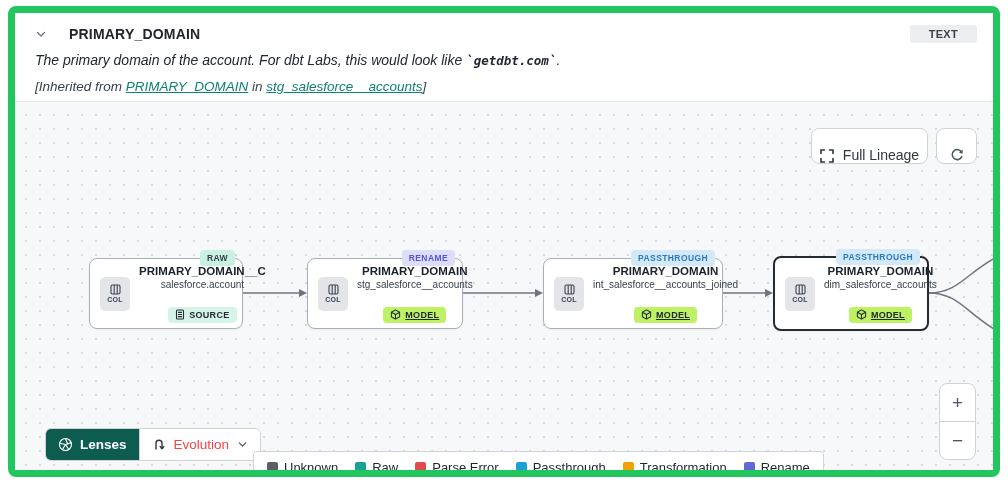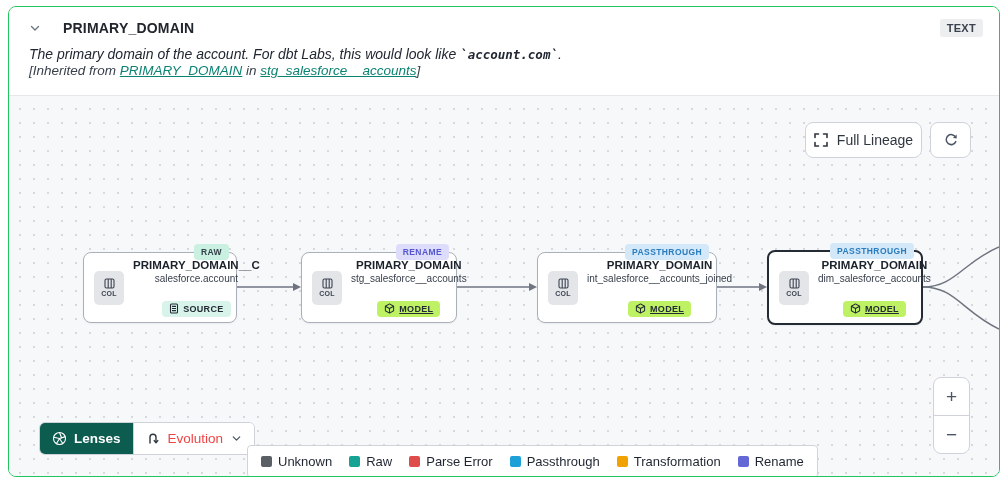--- a/index.html
+++ b/index.html
@@ -5,7 +5,7 @@
   * { box-sizing: border-box; margin: 0; padding: 0; }
   html,body { width:1008px; height:485px; background:#fff; font-family:"Liberation Sans",sans-serif; }
   .card { position:absolute; left:8px; top:6px; width:992px; height:471px; background:#fff;
-          border:1px solid #22c55e; border-radius:8px; overflow:hidden; }
+          border:7px solid #22c55e; border-radius:8px; overflow:hidden; }
   
   .hdr { height:89px; background:#fff; border-bottom:1px solid #e6e8ec; padding:9px 16px 0 20px; }
   .hdr-row1 { display:flex; align-items:center; height:24px; }

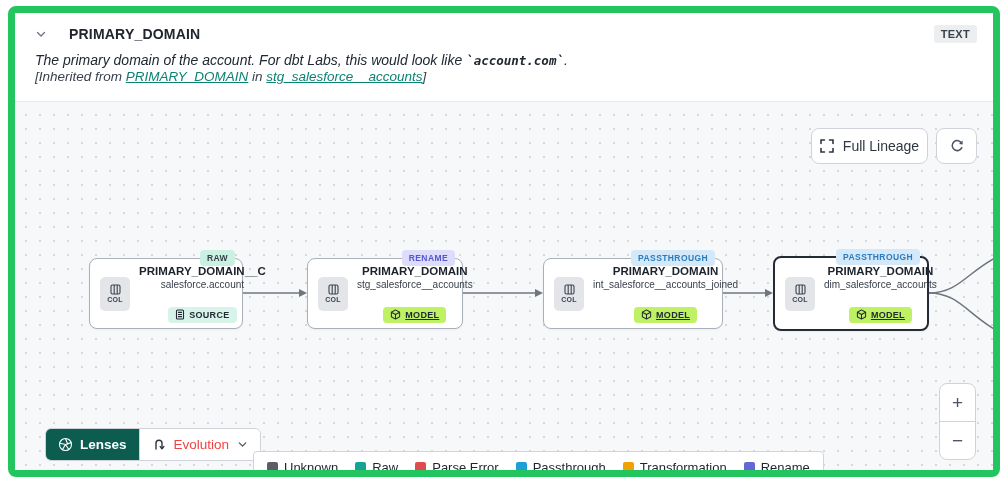--- a/index.html
+++ b/index.html
@@ -12,7 +12,7 @@
   .chev { color:#6b7280; display:inline-flex; cursor:pointer; }
   .hdr-title { font-size:14px; font-weight:700; color:#21262e; margin-left:22px; letter-spacing:.2px; }
   .type-badge { margin-left:auto; background:#eceef0; color:#3a424d; font-size:11px; font-weight:600;
-                padding:3px 7px; border-radius:3px; letter-spacing:.3px; }
+                padding:3px 19px; border-radius:3px; letter-spacing:.3px; }
   .desc { font-style:italic; font-size:14px; color:#222833; margin-top:6px; }
   .code { font-family:"DejaVu Sans Mono",monospace; font-weight:700; font-size:12.5px; }
   .inherit { font-style:italic; font-size:13.5px; color:#39414d; margin-top:1px; }

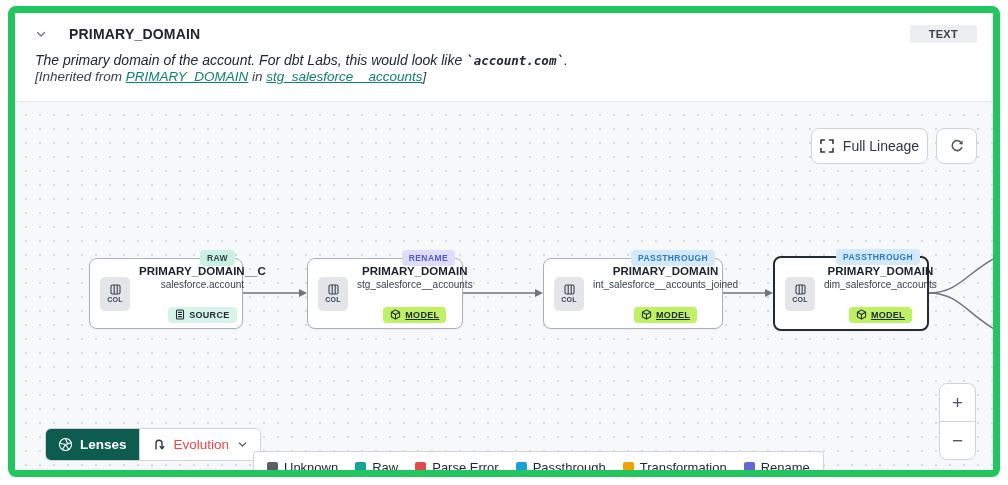--- a/index.html
+++ b/index.html
@@ -82,7 +82,7 @@
       <span class="hdr-title">PRIMARY_DOMAIN</span>
       <span class="type-badge">TEXT</span>
     </div>
-    <div class="desc"><span>The primary domain of the account. For dbt Labs, this would look like </span><span class="code">`account.com`</span><span>.</span></div>
+    <div class="desc"><span>The primary domain of the account. For dbt Labs, this would look like </span><span class="code">`getdbt.com`</span><span>.</span></div>
     <div class="inherit"><span>[Inherited from </span><span class="tlink">PRIMARY_DOMAIN</span><span> in </span><span class="tlink">stg_salesforce__accounts</span><span>]</span></div>
   </div>
 

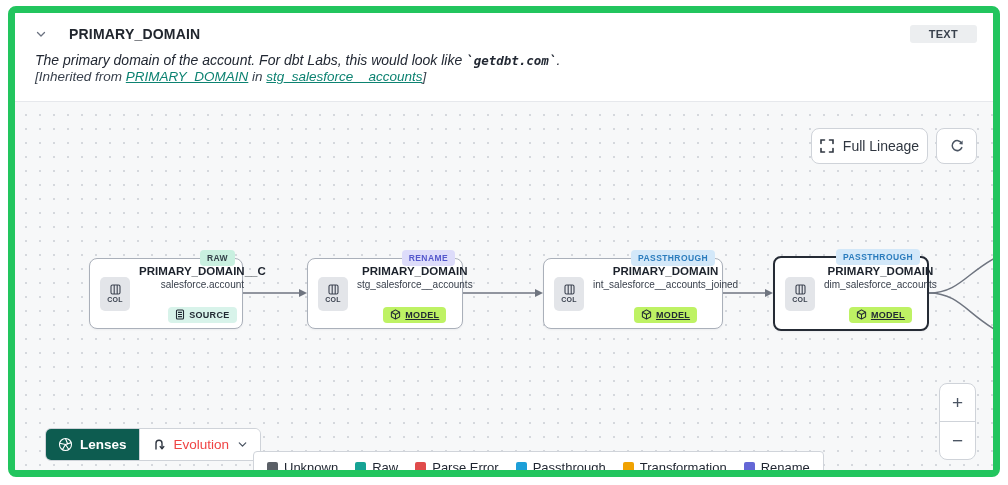--- a/index.html
+++ b/index.html
@@ -15,7 +15,7 @@
                 padding:3px 19px; border-radius:3px; letter-spacing:.3px; }
   .desc { font-style:italic; font-size:14px; color:#222833; margin-top:6px; }
   .code { font-family:"DejaVu Sans Mono",monospace; font-weight:700; font-size:12.5px; }
-  .inherit { font-style:italic; font-size:13.5px; color:#39414d; margin-top:1px; }
+  .inherit { font-style:italic; font-size:13.5px; color:#39414d; margin-top:11px; }
   .tlink { color:#0c8271; text-decoration:underline; cursor:pointer; }
   
   .canvas { position:relative; width:100%; height:381px; background:#f7f8f9;

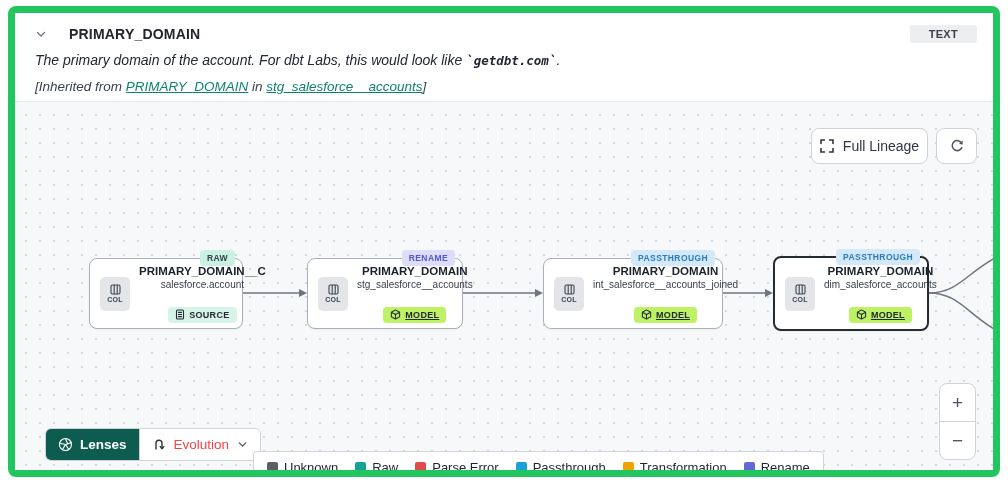--- a/index.html
+++ b/index.html
@@ -24,7 +24,7 @@
   .edges { position:absolute; inset:0; pointer-events:none; }
   
   .btn { position:absolute; background:#fff; border:1px solid #cfd3d9; border-radius:8px;
-         display:flex; align-items:center; justify-content:center; gap:9px; color:#2f3640;
+         display:flex; align-items:flex-end; justify-content:center; gap:9px; color:#2f3640;
          font-size:14px; cursor:pointer; }
   .full-btn { left:796px; top:26px; width:117px; height:36px; font-weight:400; }
   .refresh-btn { left:921px; top:26px; width:41px; height:36px; }

